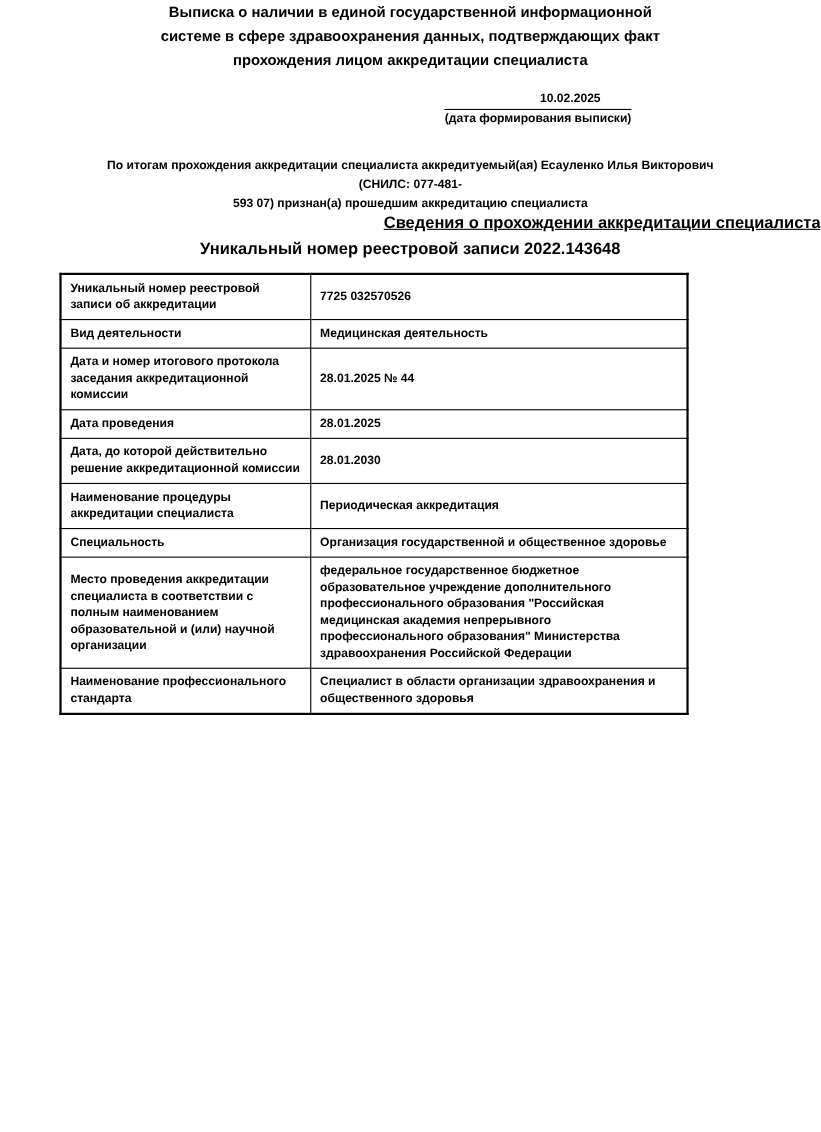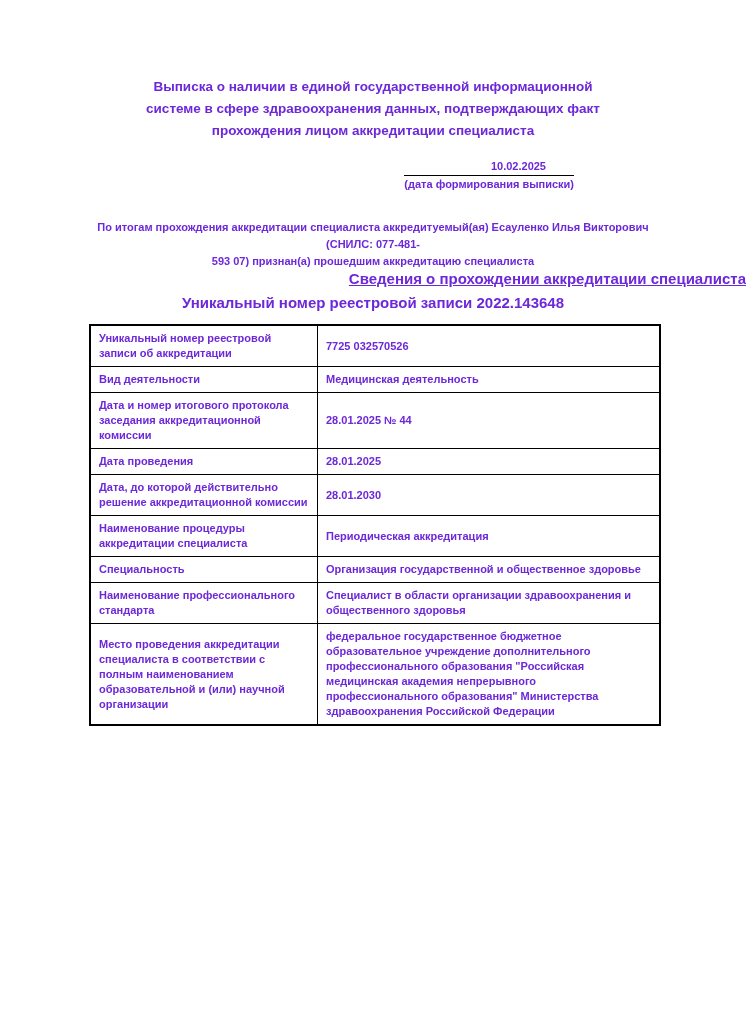--- a/index.html
+++ b/index.html
@@ -15,10 +15,9 @@
     background: #ffffff;
     font-family: "Liberation Sans", sans-serif;
     font-weight: 700;
-    color: #6d28d9;
+    color: #000000;
     overflow: hidden;
     box-sizing: border-box;
-    padding-top: 76px;
   }
   .doc-title {
     text-align: center;

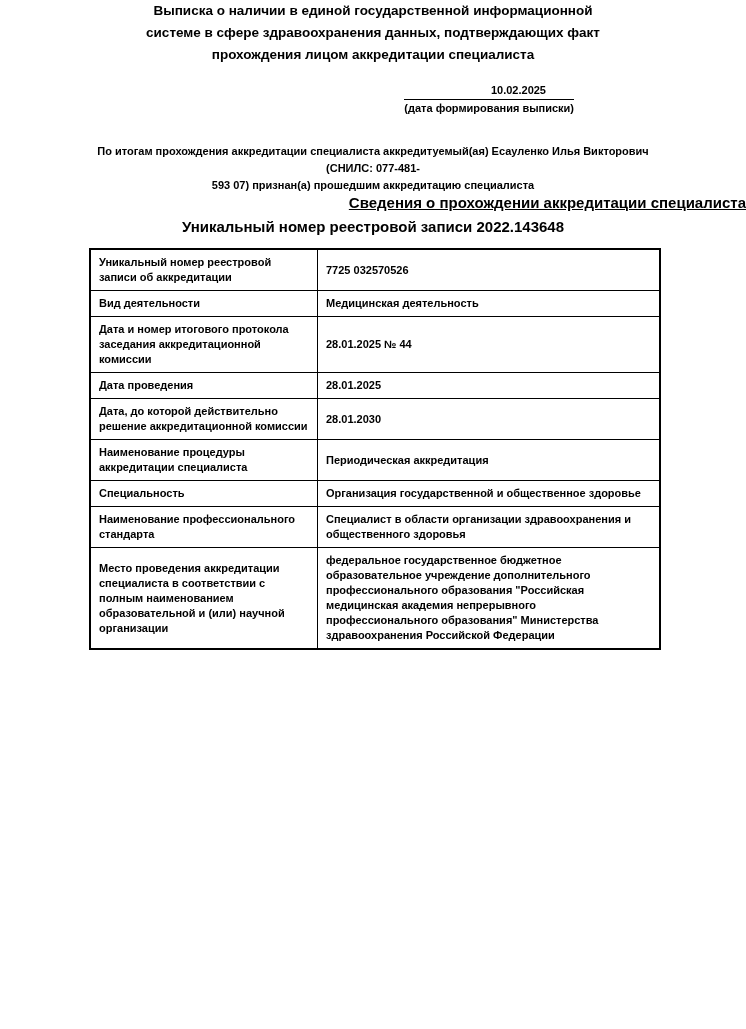--- a/index.html
+++ b/index.html
@@ -58,7 +58,7 @@
   }
   table.acc-table {
     border-collapse: collapse;
-    margin: 13px 0 0 89px;
+    margin: 13px 0 0 54px;
     width: 567px;
     table-layout: fixed;
     border: 2px solid #000;

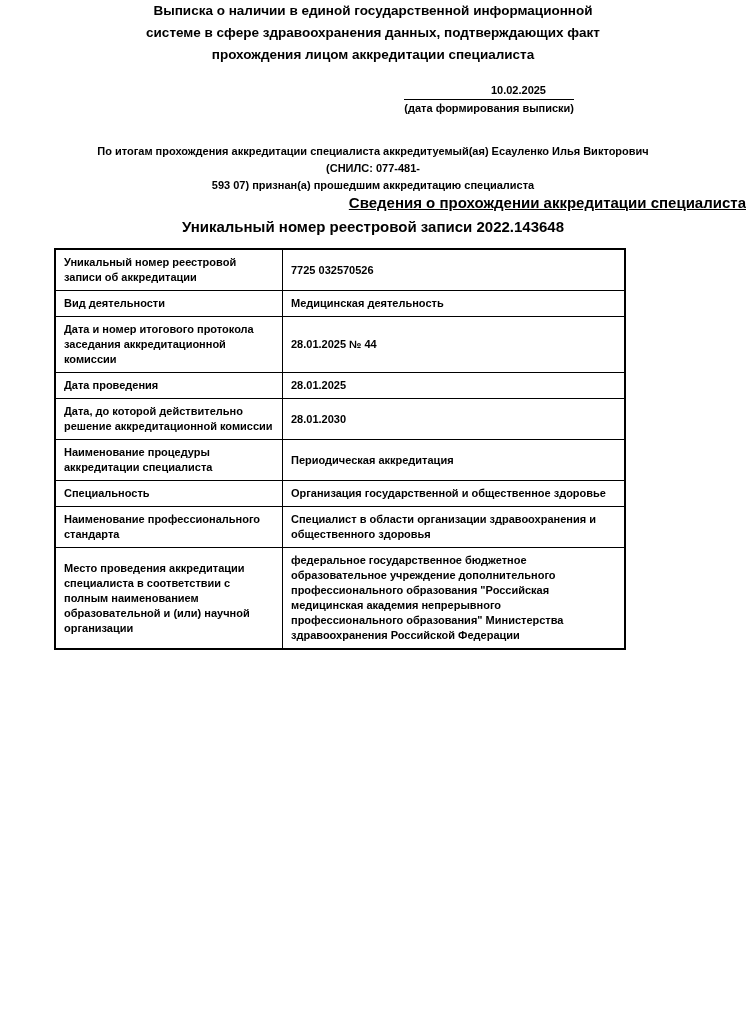--- a/index.html
+++ b/index.html
@@ -130,12 +130,12 @@
           <td class="value-cell">Организация государственной и общественное здоровье</td>
         </tr>
         <tr>
+          <td class="label-cell">Место проведения аккредитации специалиста в соответствии с полным наименованием образовательной и (или) научной организации</td>
+          <td class="value-cell">федеральное государственное бюджетное образовательное учреждение дополнительного профессионального образования "Российская медицинская академия непрерывного профессионального образования" Министерства здравоохранения Российской Федерации</td>
+        </tr>
+        <tr>
           <td class="label-cell">Наименование профессионального стандарта</td>
           <td class="value-cell">Специалист в области организации здравоохранения и общественного здоровья</td>
-        </tr>
-        <tr>
-          <td class="label-cell">Место проведения аккредитации специалиста в соответствии с полным наименованием образовательной и (или) научной организации</td>
-          <td class="value-cell">федеральное государственное бюджетное образовательное учреждение дополнительного профессионального образования "Российская медицинская академия непрерывного профессионального образования" Министерства здравоохранения Российской Федерации</td>
         </tr>
       </tbody>
   </table>

